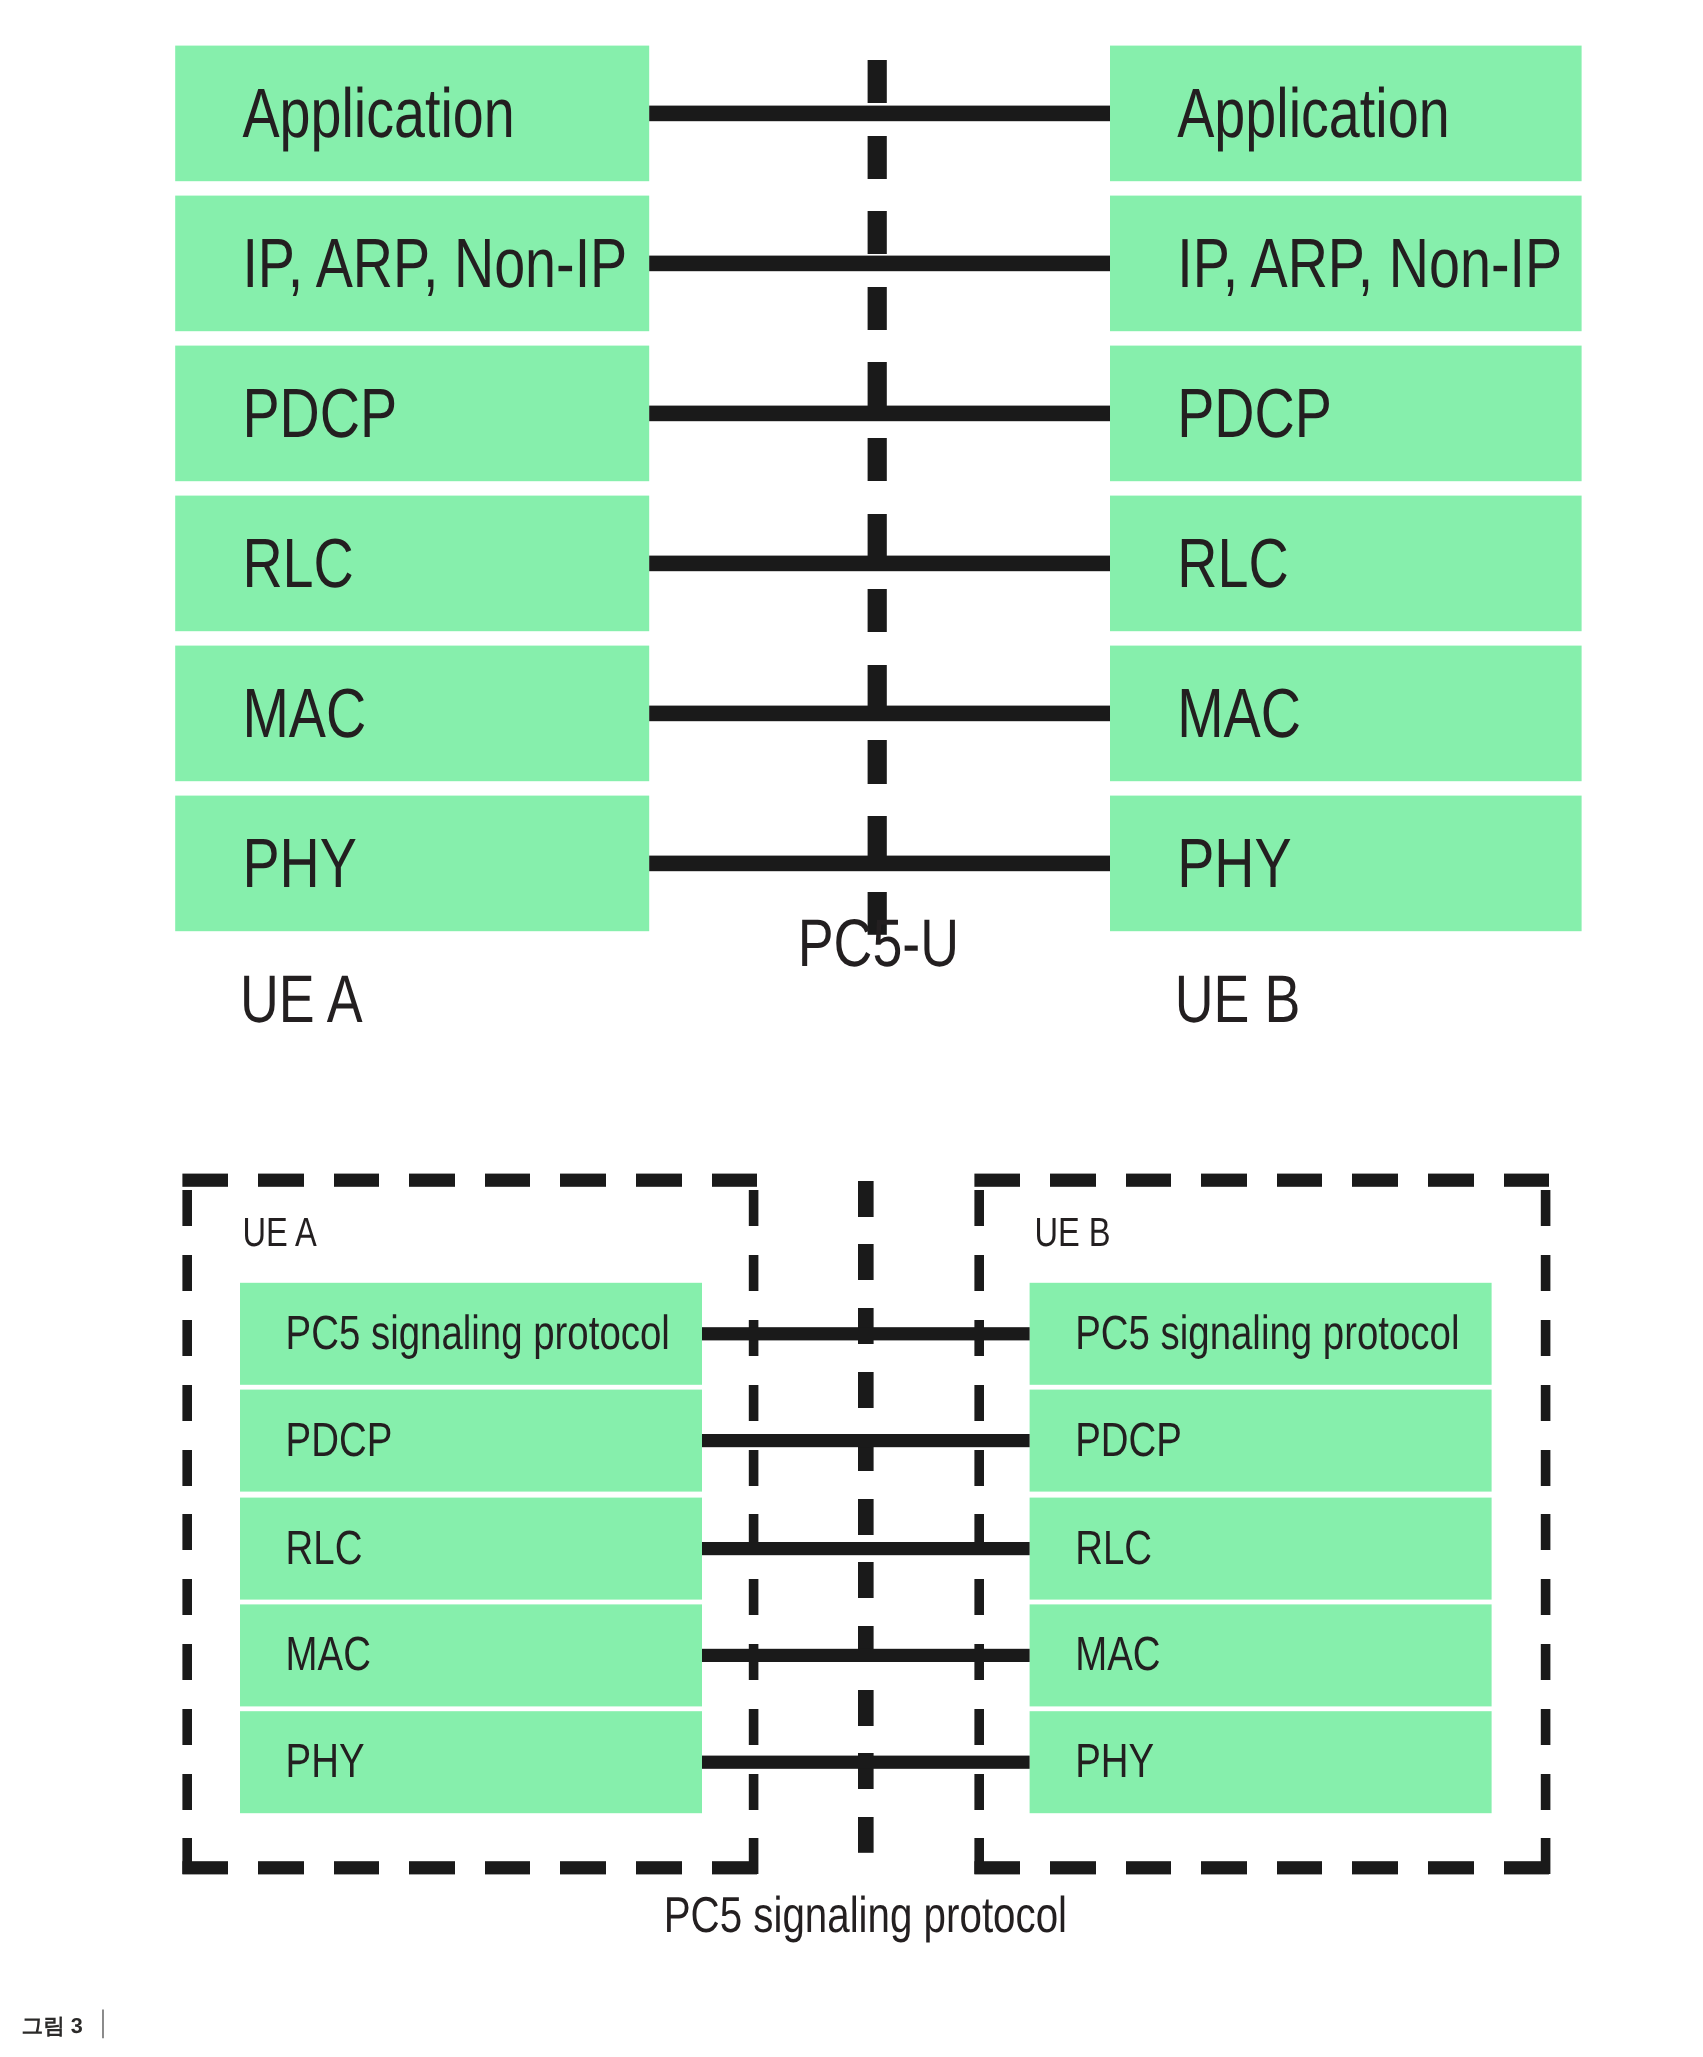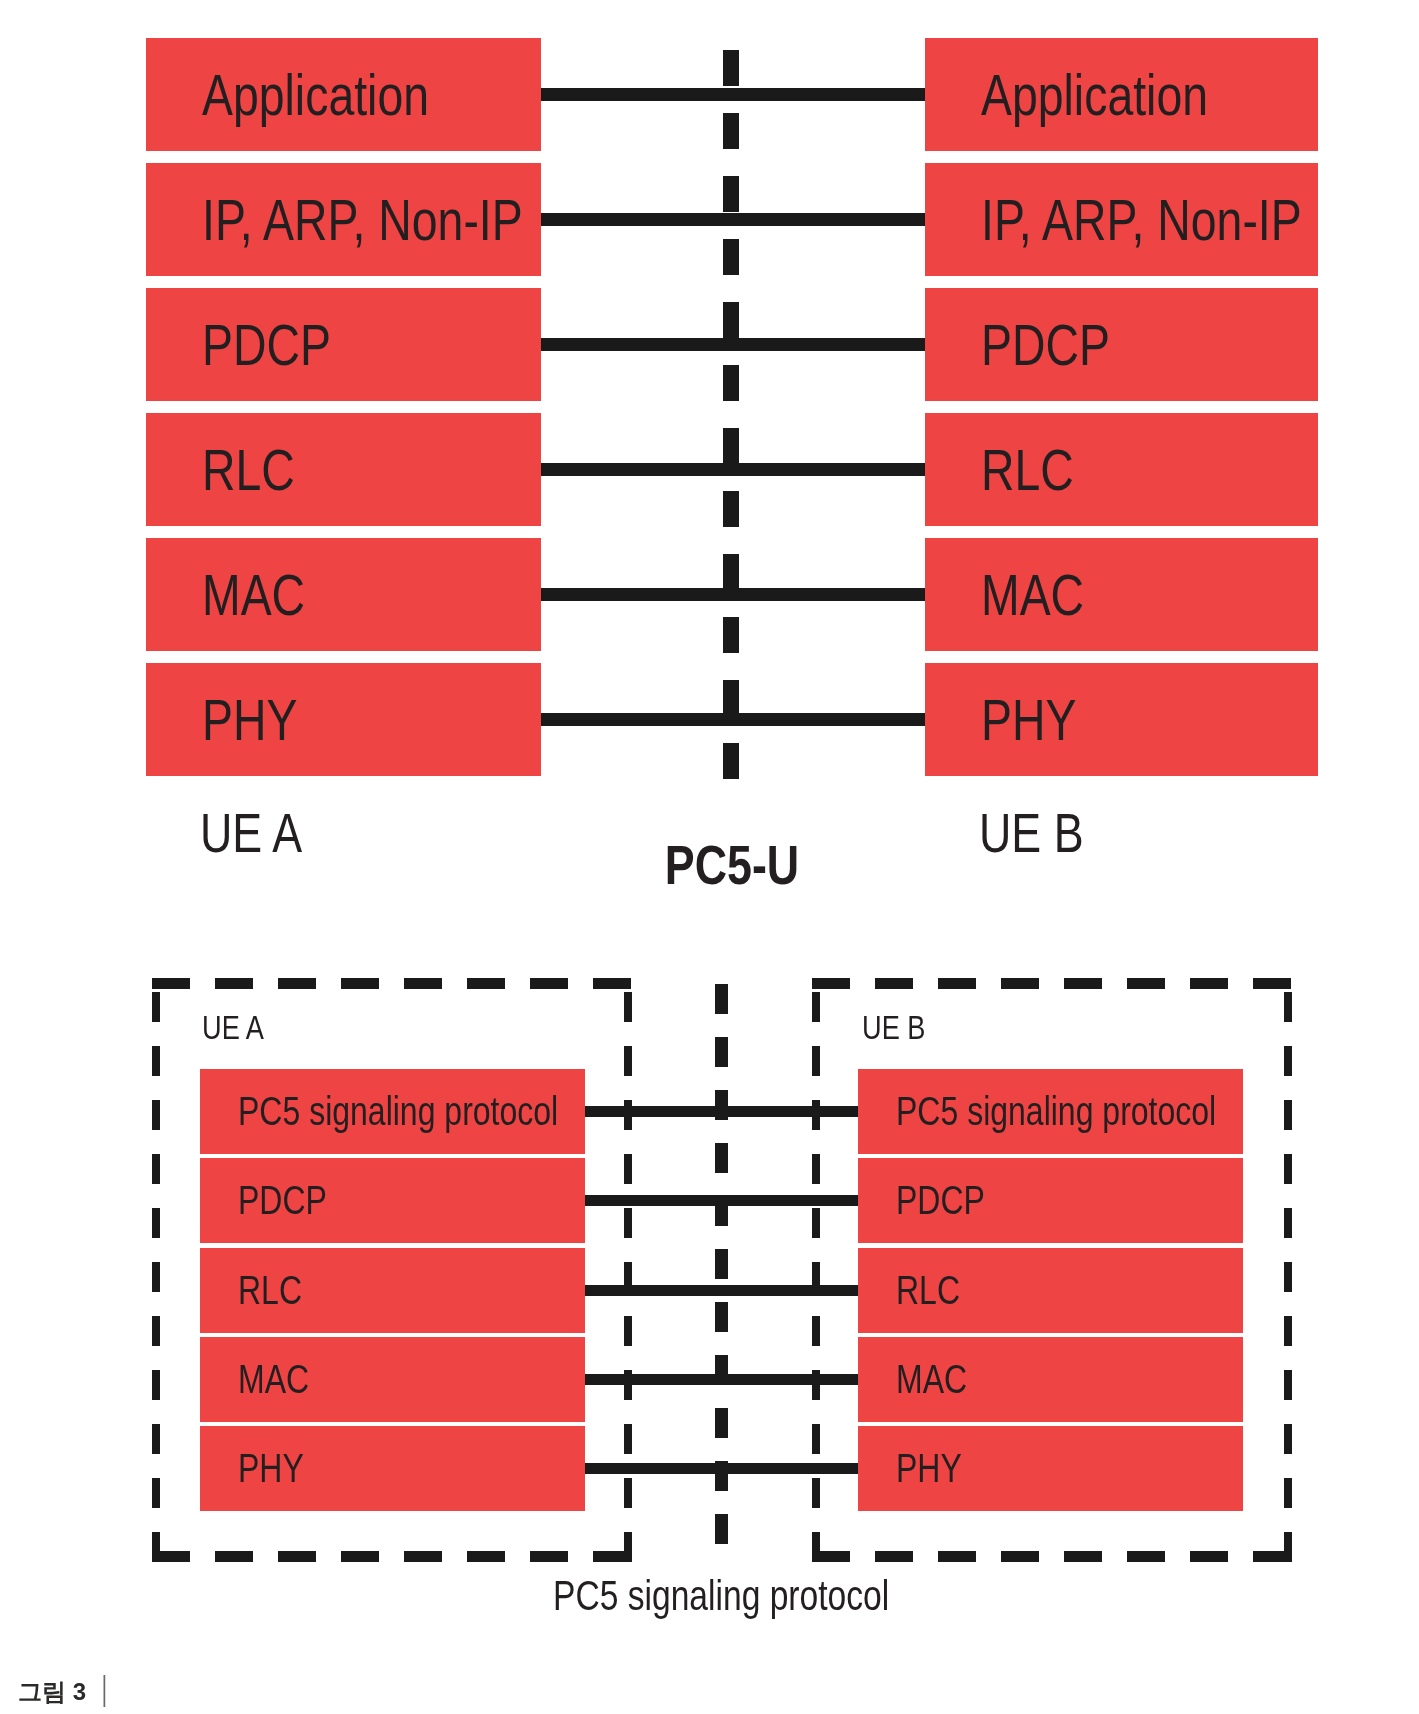--- a/index.html
+++ b/index.html
@@ -14,7 +14,7 @@
   .stack{position:absolute;inset:0;pointer-events:none;}
   .gray-box{
     position:absolute;
-    background:#ef4444;
+    background:#86efac;
     display:flex;align-items:center;
     color:#231f20;
   }

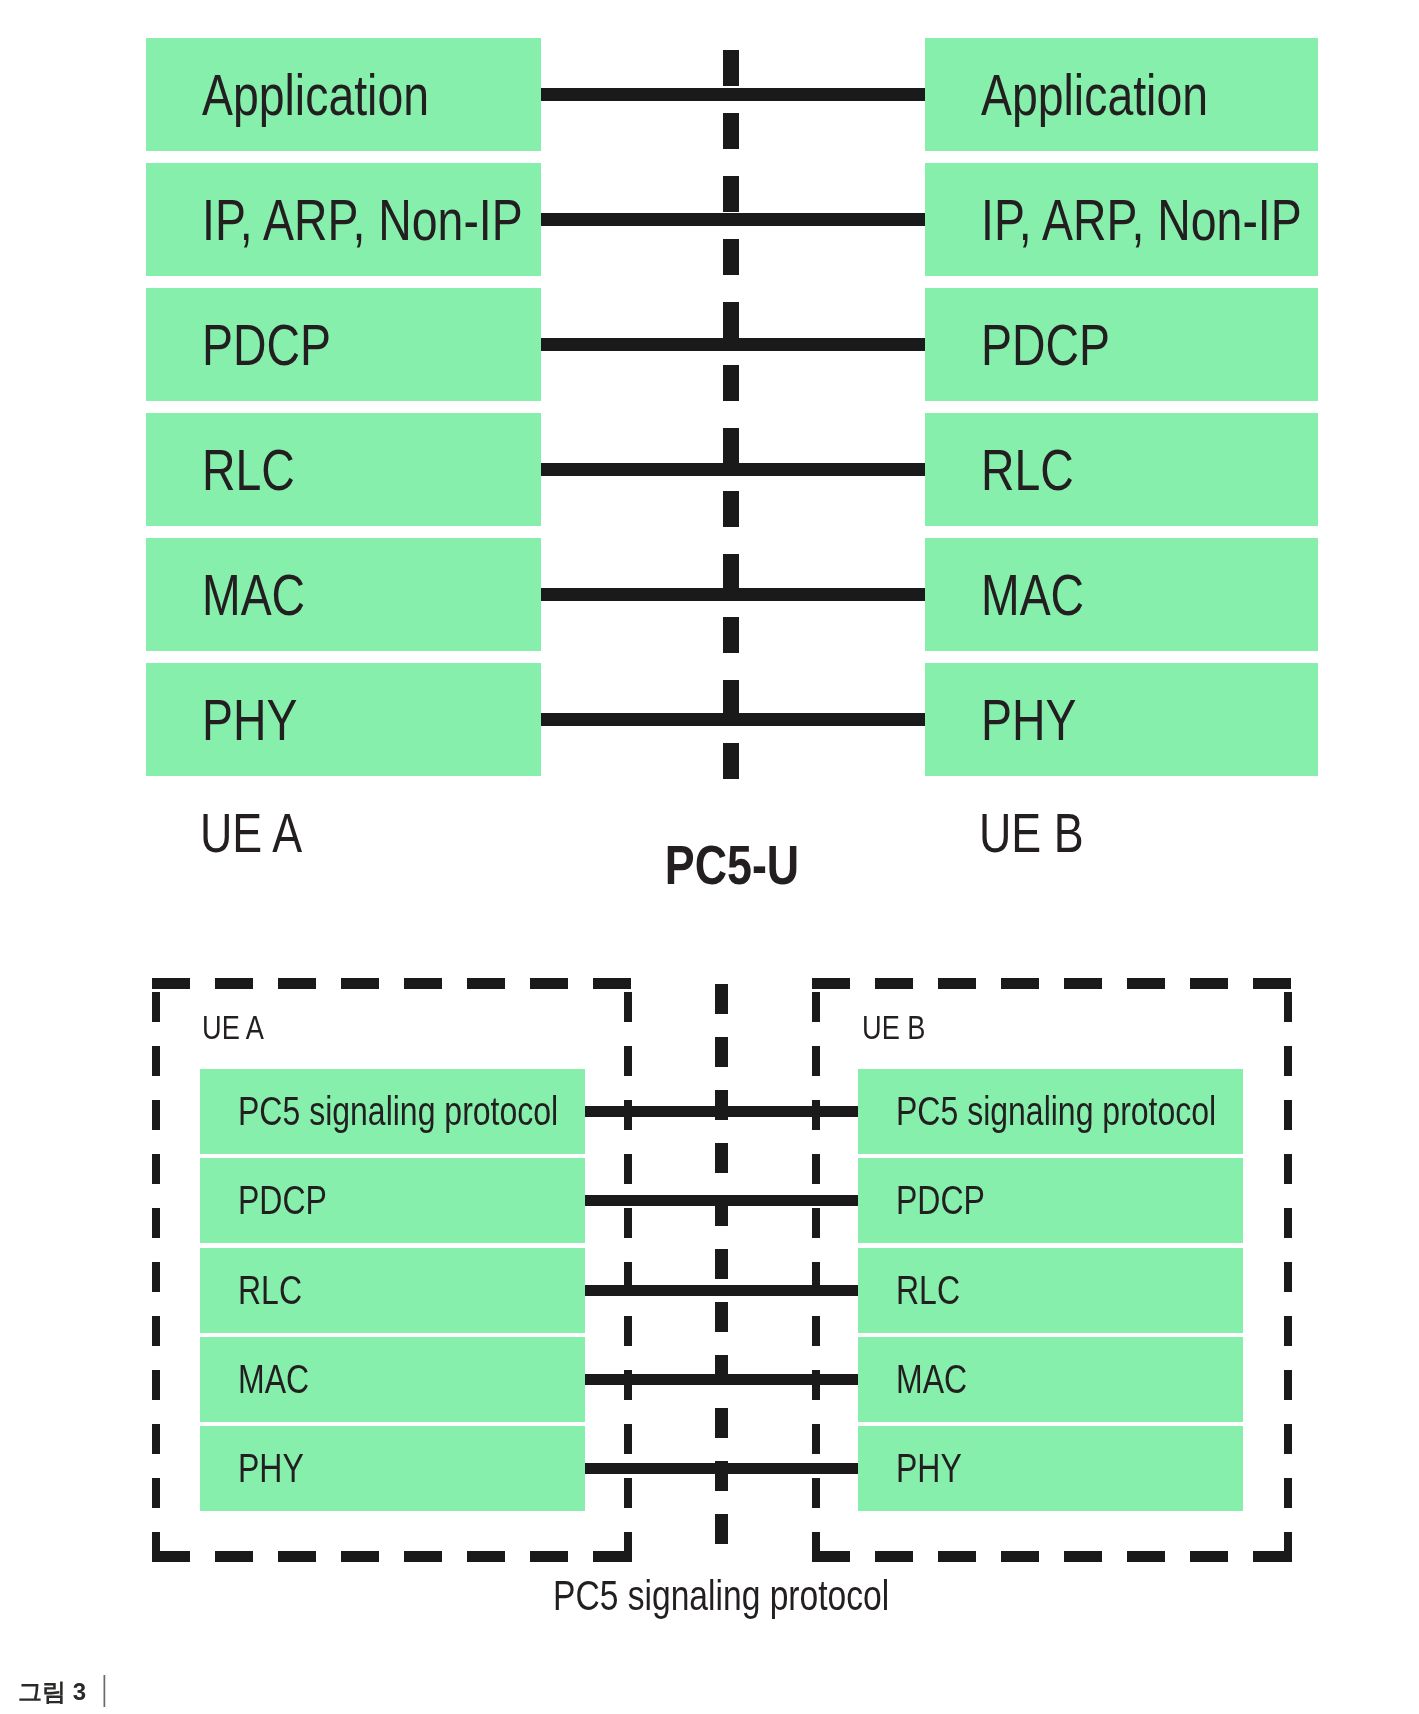--- a/index.html
+++ b/index.html
@@ -59,7 +59,7 @@
   .label{position:absolute;font-size:56px;color:#231f20;}
   .ue-a-label{left:200px;top:800px;}
   .ue-b-label{left:979px;top:800px;}
-  .pc5u-label{left:599px;top:832px;width:266px;text-align:center;font-weight:bold;}
+  .pc5u-label{left:599px;top:753px;width:266px;text-align:center;}
   .inner-ue{position:absolute;font-size:34px;color:#231f20;}
   .inner-ue-a{left:202px;top:1008px;}
   .inner-ue-b{left:862px;top:1008px;}

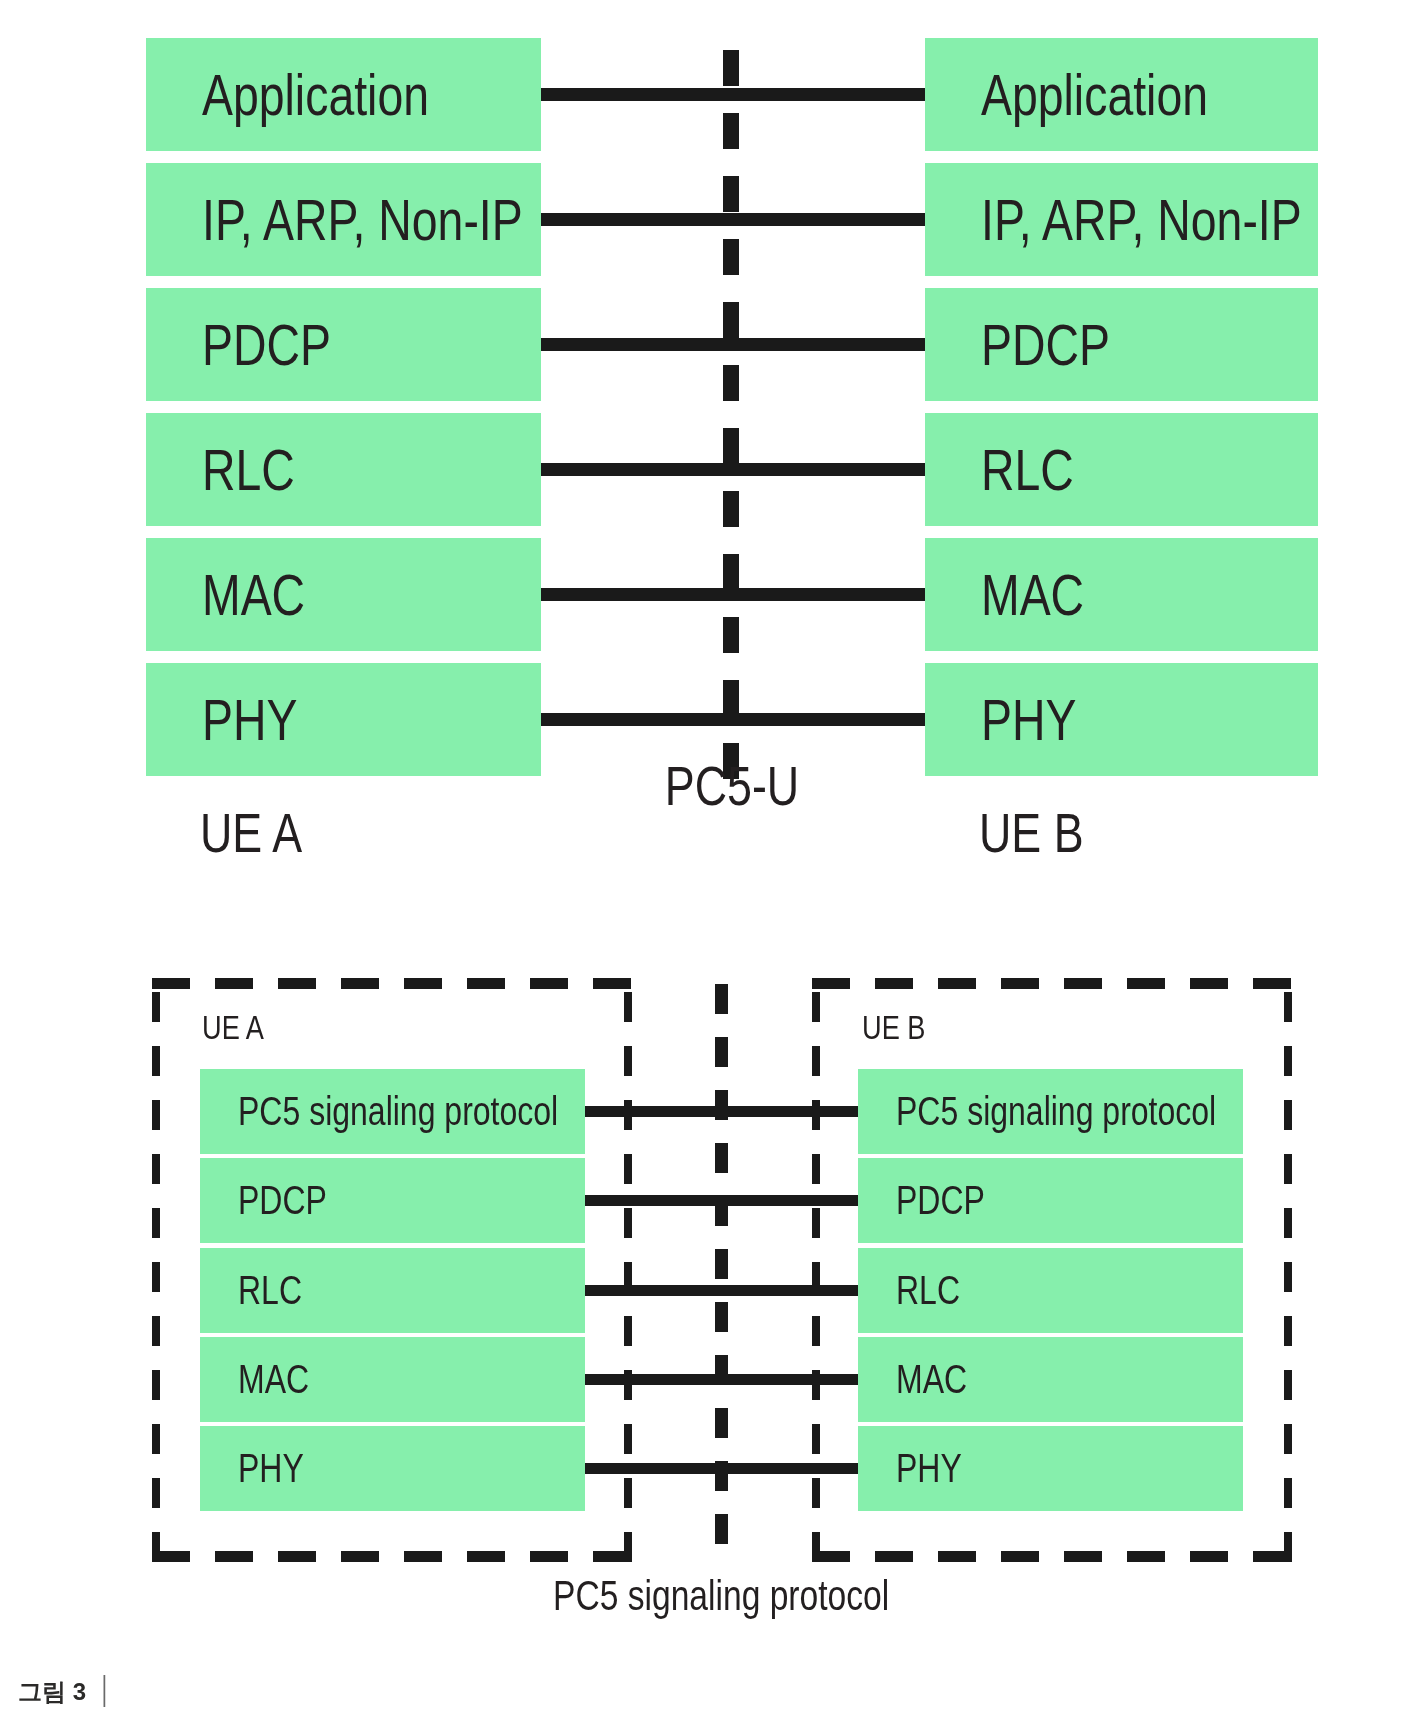--- a/index.html
+++ b/index.html
@@ -66,7 +66,7 @@
   .bottom-caption{position:absolute;left:465px;top:1572px;width:512px;text-align:center;font-size:42px;color:#231f20;}
   .fig-caption{
     position:absolute;left:18px;top:1676px;
-    font-size:24px;font-weight:bold;color:#2b2a29;
+    font-size:18px;font-weight:bold;color:#2b2a29;
     display:flex;align-items:flex-start;white-space:nowrap;
   }
   .fig-caption .sep{font-weight:normal;color:#6a6a6a;margin:0 12px;transform:scaleY(1.1);}

